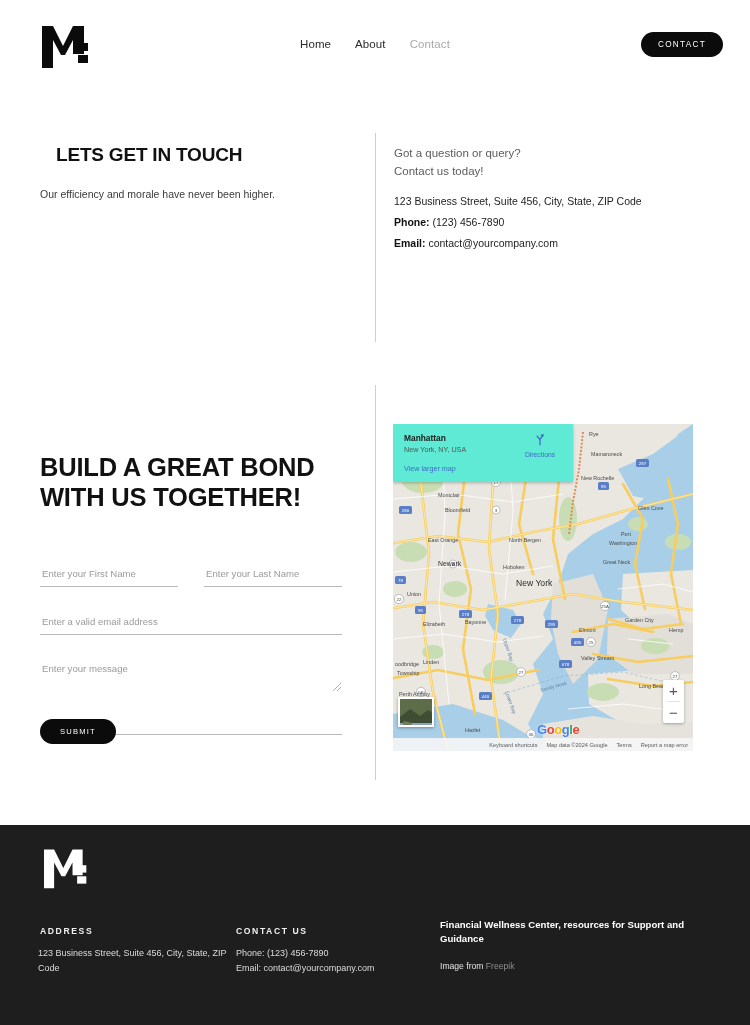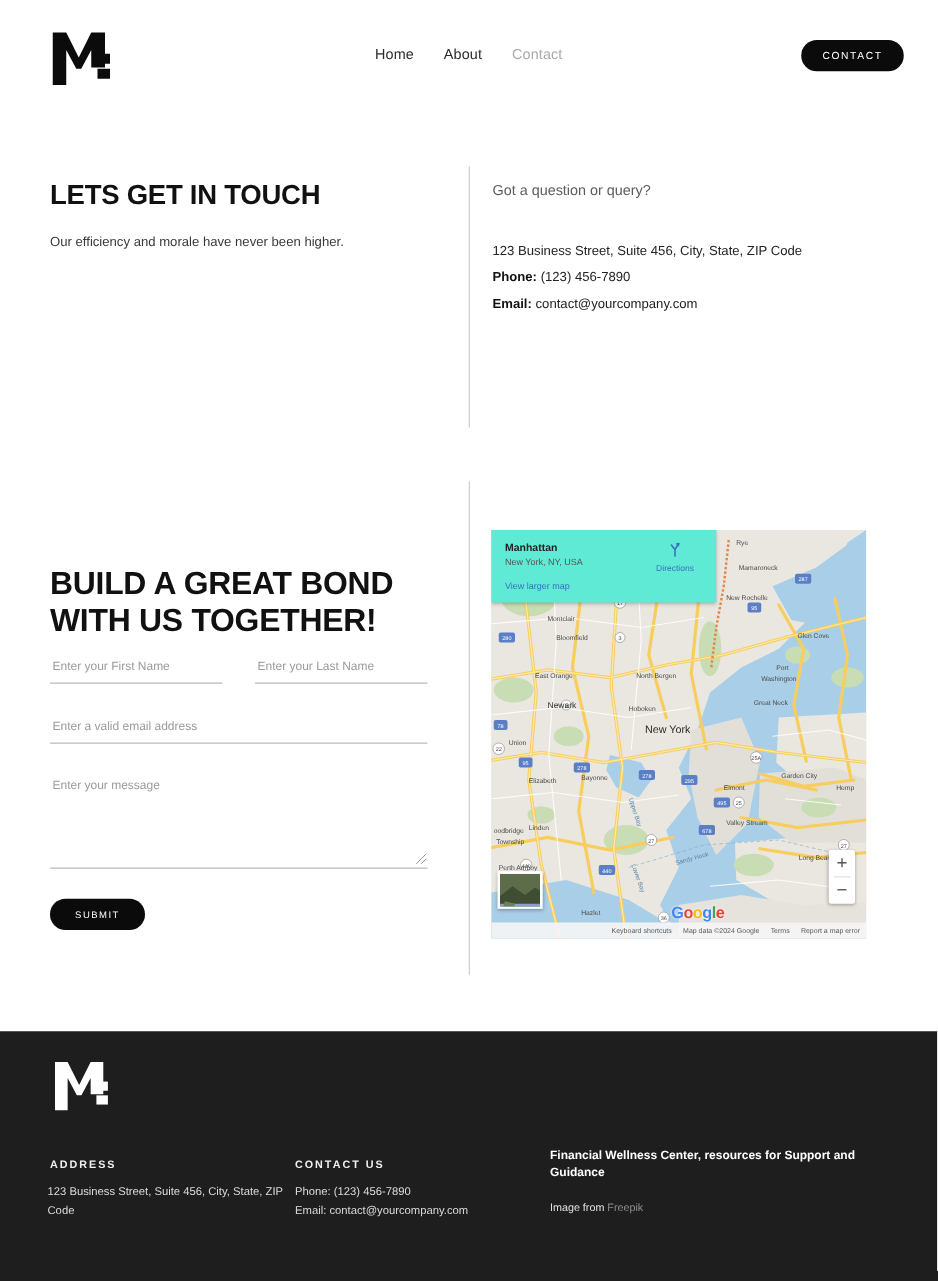--- a/index.html
+++ b/index.html
@@ -88,10 +88,10 @@
 
   .h1-title {
     position: absolute;
-    left: 40px;
+    left: 56px;
     top: 144px;
     width: 320px;
-    font-size: 22px;
+    font-size: 19px;
     font-weight: bold;
     color: #111111;
     letter-spacing: -0.2px;

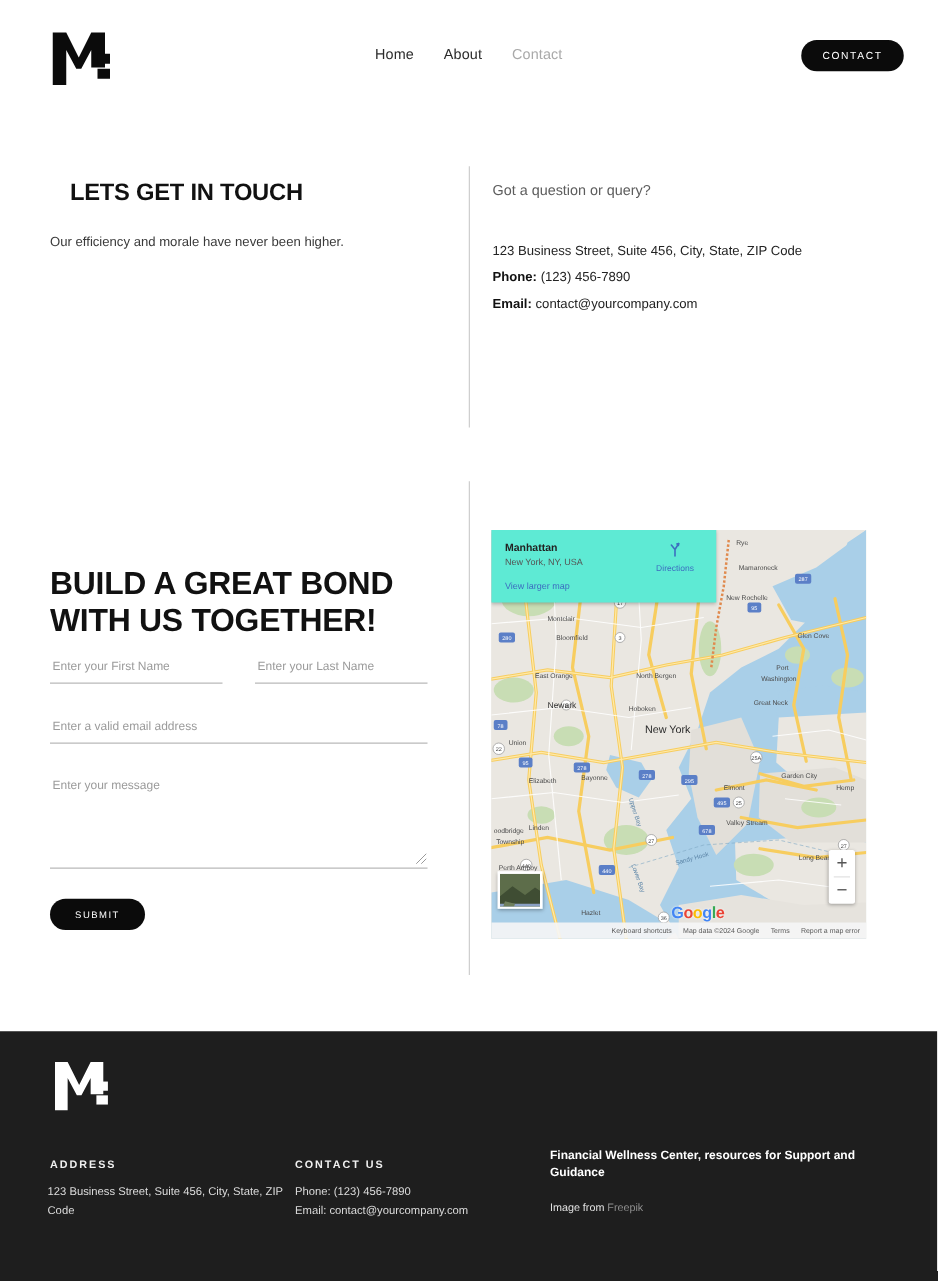--- a/index.html
+++ b/index.html
@@ -379,6 +379,7 @@
 
     <div class="intro">
       <div>Got a question or query?</div>
+      <div>Contact us today!</div>
     </div>
 
     <div class="details">

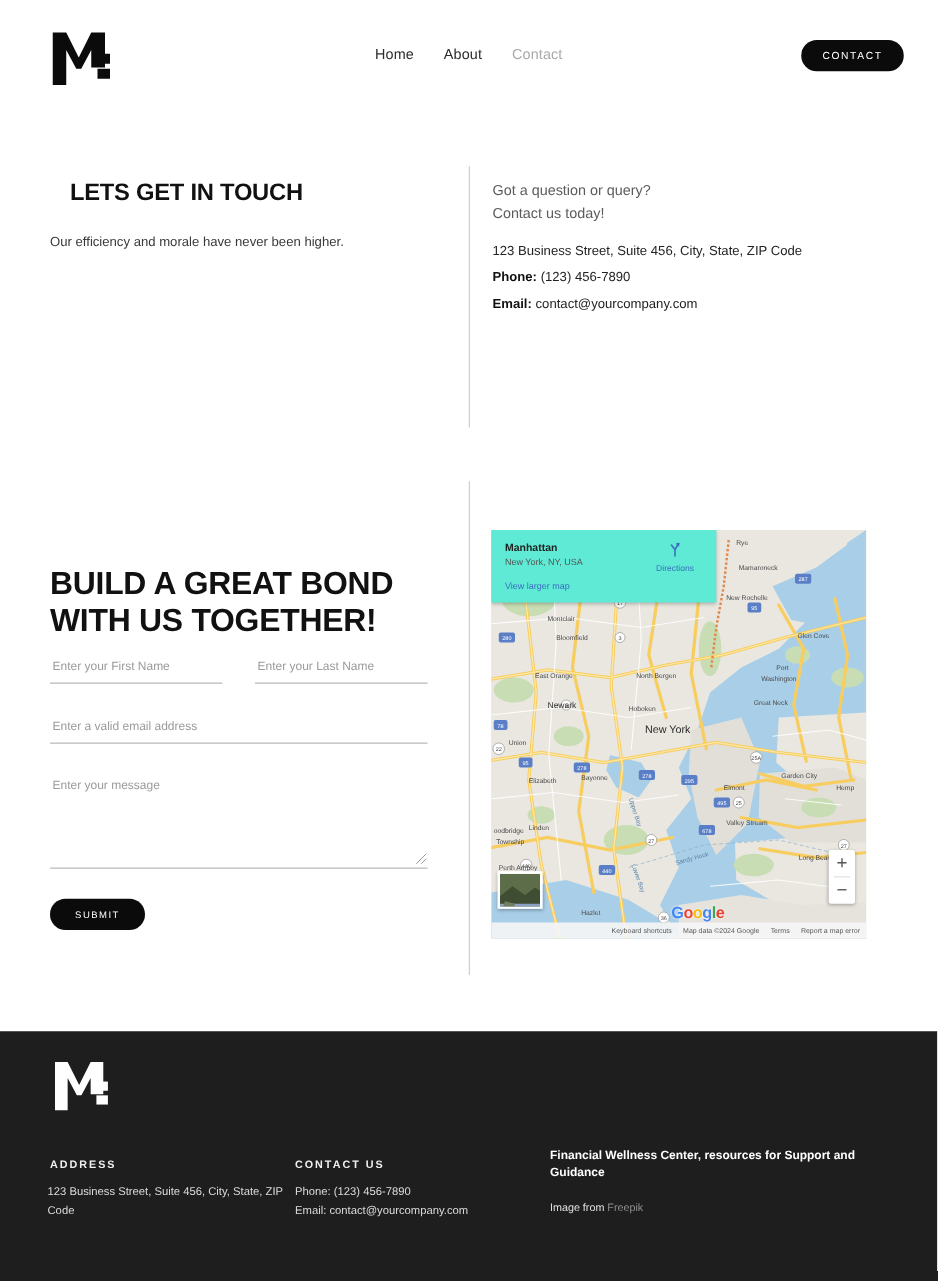--- a/index.html
+++ b/index.html
@@ -158,6 +158,7 @@
     color: #2b2b2b;
     padding: 0 0 5px 2px;
     outline: none;
+    margin-top: 40px;
   }
   .field::placeholder { color: #9b9b9b; }
 

